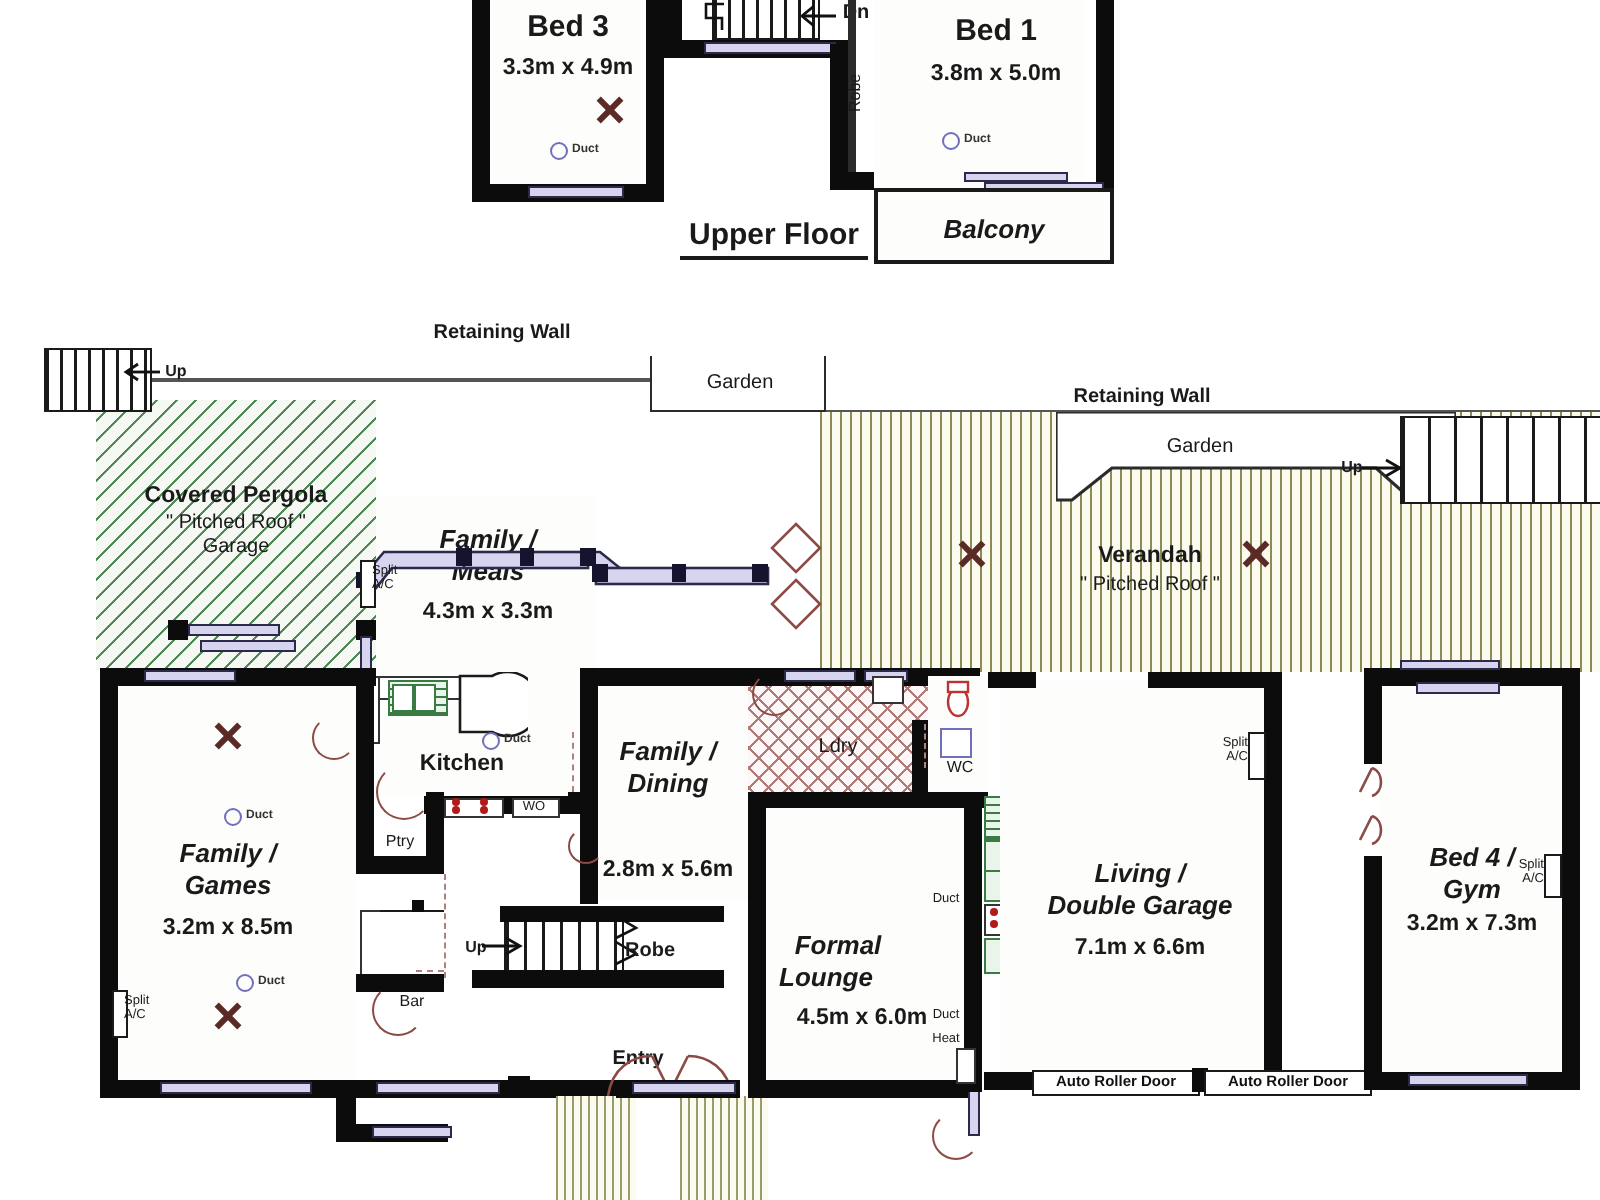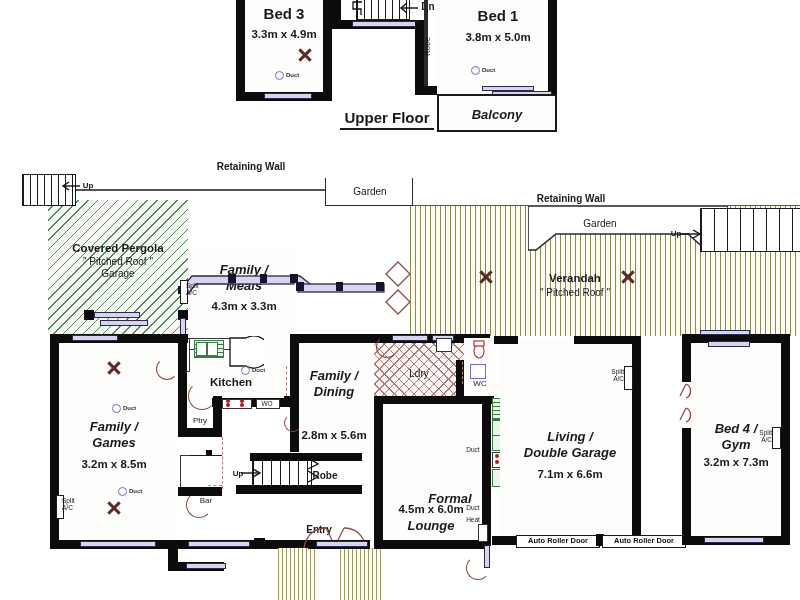--- a/index.html
+++ b/index.html
@@ -330,7 +330,7 @@
 
     <div class="room" style="left:382px;top:404px;width:98px;height:136px;"></div>
     <div class="wall" style="left:374px;top:404px;width:9px;height:142px;"></div>
-    <div class="lbl t15" style="left:401px;top:466px;width:98px;margin-top:26px;">Formal</div>
+    <div class="lbl t15" style="left:370px;top:466px;width:98px;">Formal</div>
     <div class="lbl t15" style="left:382px;top:482px;width:98px;margin-top:37px;">Lounge</div>
     <div class="lbl t13" style="left:378px;top:503px;width:106px;">4.5m x 6.0m</div>
     <div class="wall" style="left:374px;top:540px;width:116px;height:9px;"></div>

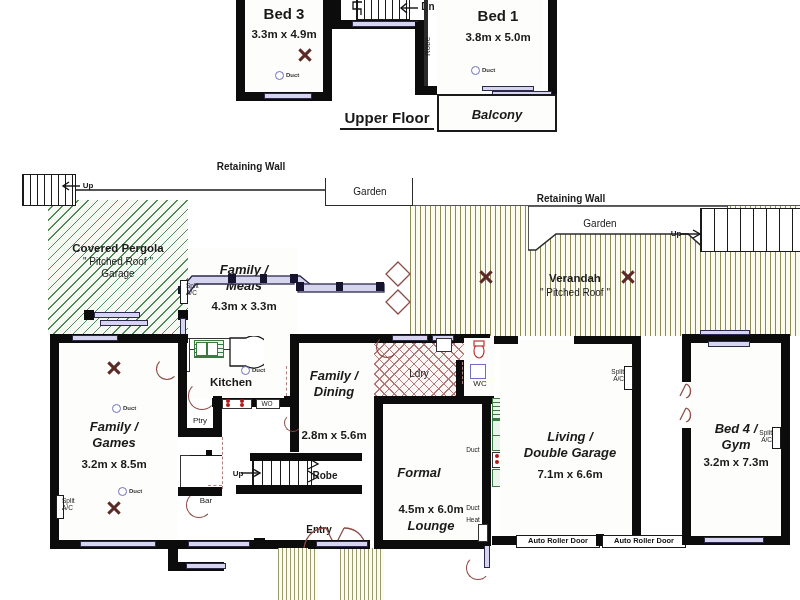--- a/index.html
+++ b/index.html
@@ -331,7 +331,7 @@
     <div class="room" style="left:382px;top:404px;width:98px;height:136px;"></div>
     <div class="wall" style="left:374px;top:404px;width:9px;height:142px;"></div>
     <div class="lbl t15" style="left:370px;top:466px;width:98px;">Formal</div>
-    <div class="lbl t15" style="left:382px;top:482px;width:98px;margin-top:37px;">Lounge</div>
+    <div class="lbl t15" style="left:364px;top:482px;width:98px;">Lounge</div>
     <div class="lbl t13" style="left:378px;top:503px;width:106px;">4.5m x 6.0m</div>
     <div class="wall" style="left:374px;top:540px;width:116px;height:9px;"></div>
     <div class="winv" style="left:484px;top:542px;width:6px;height:26px;"></div>

